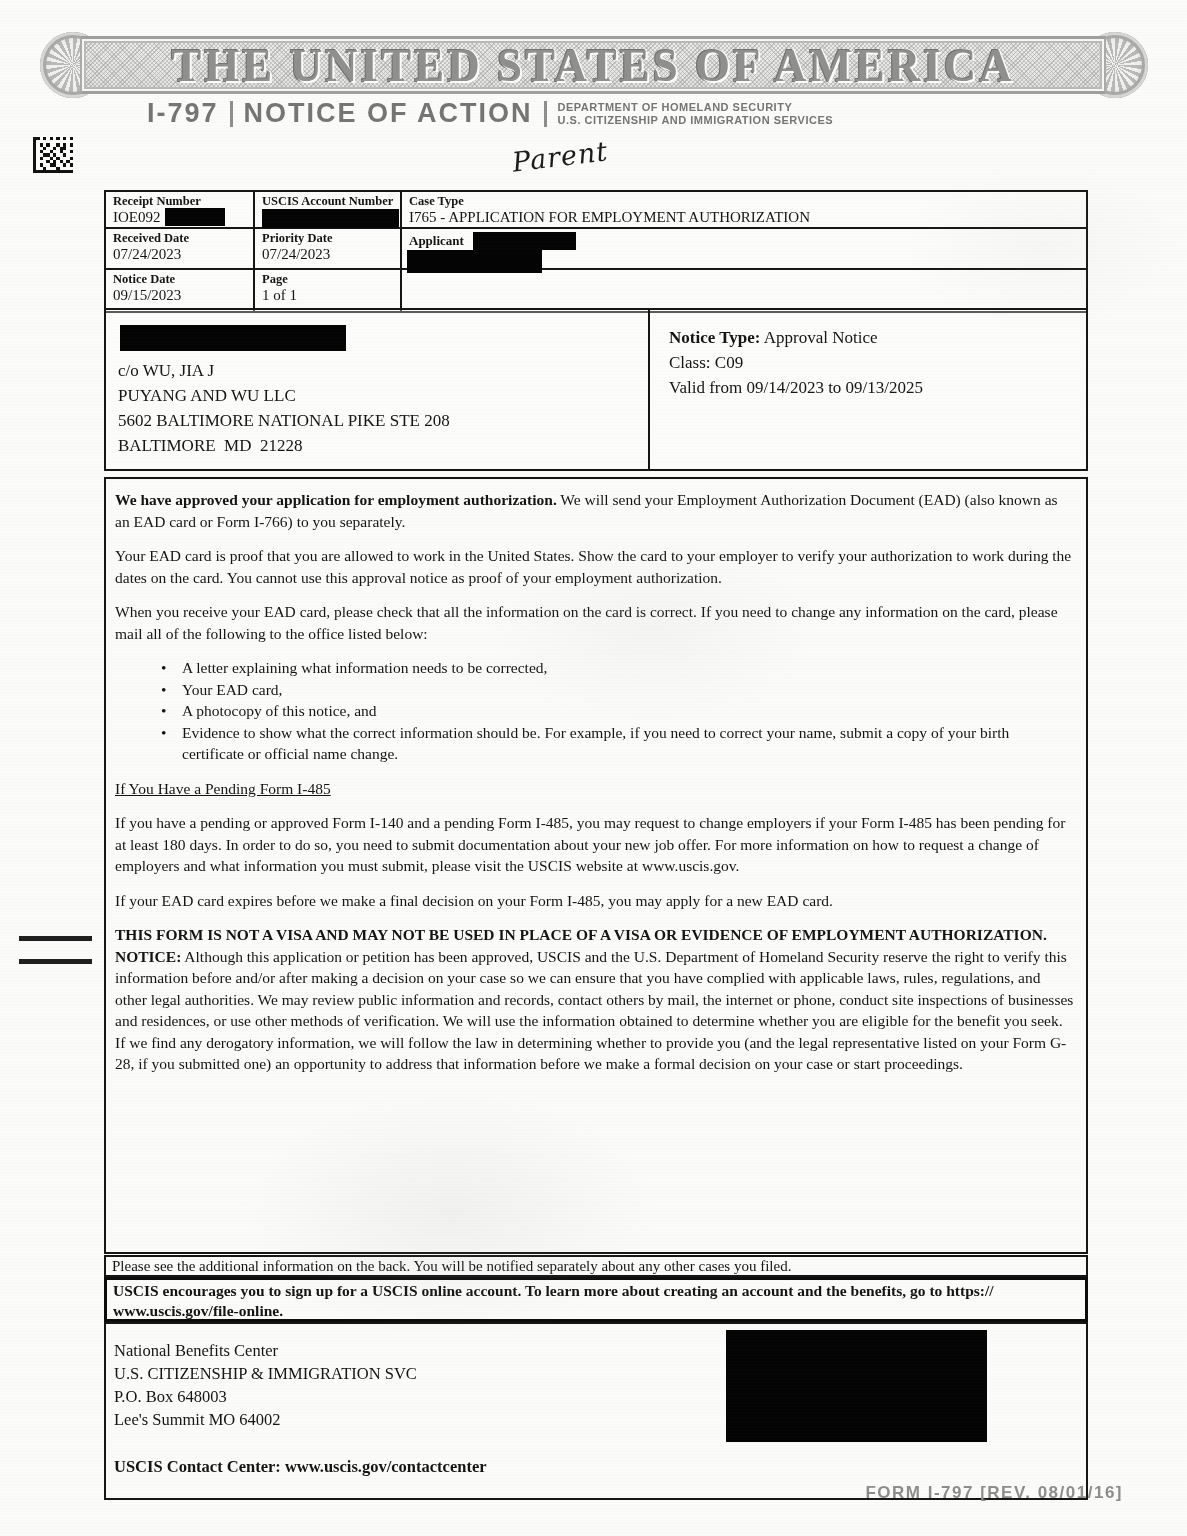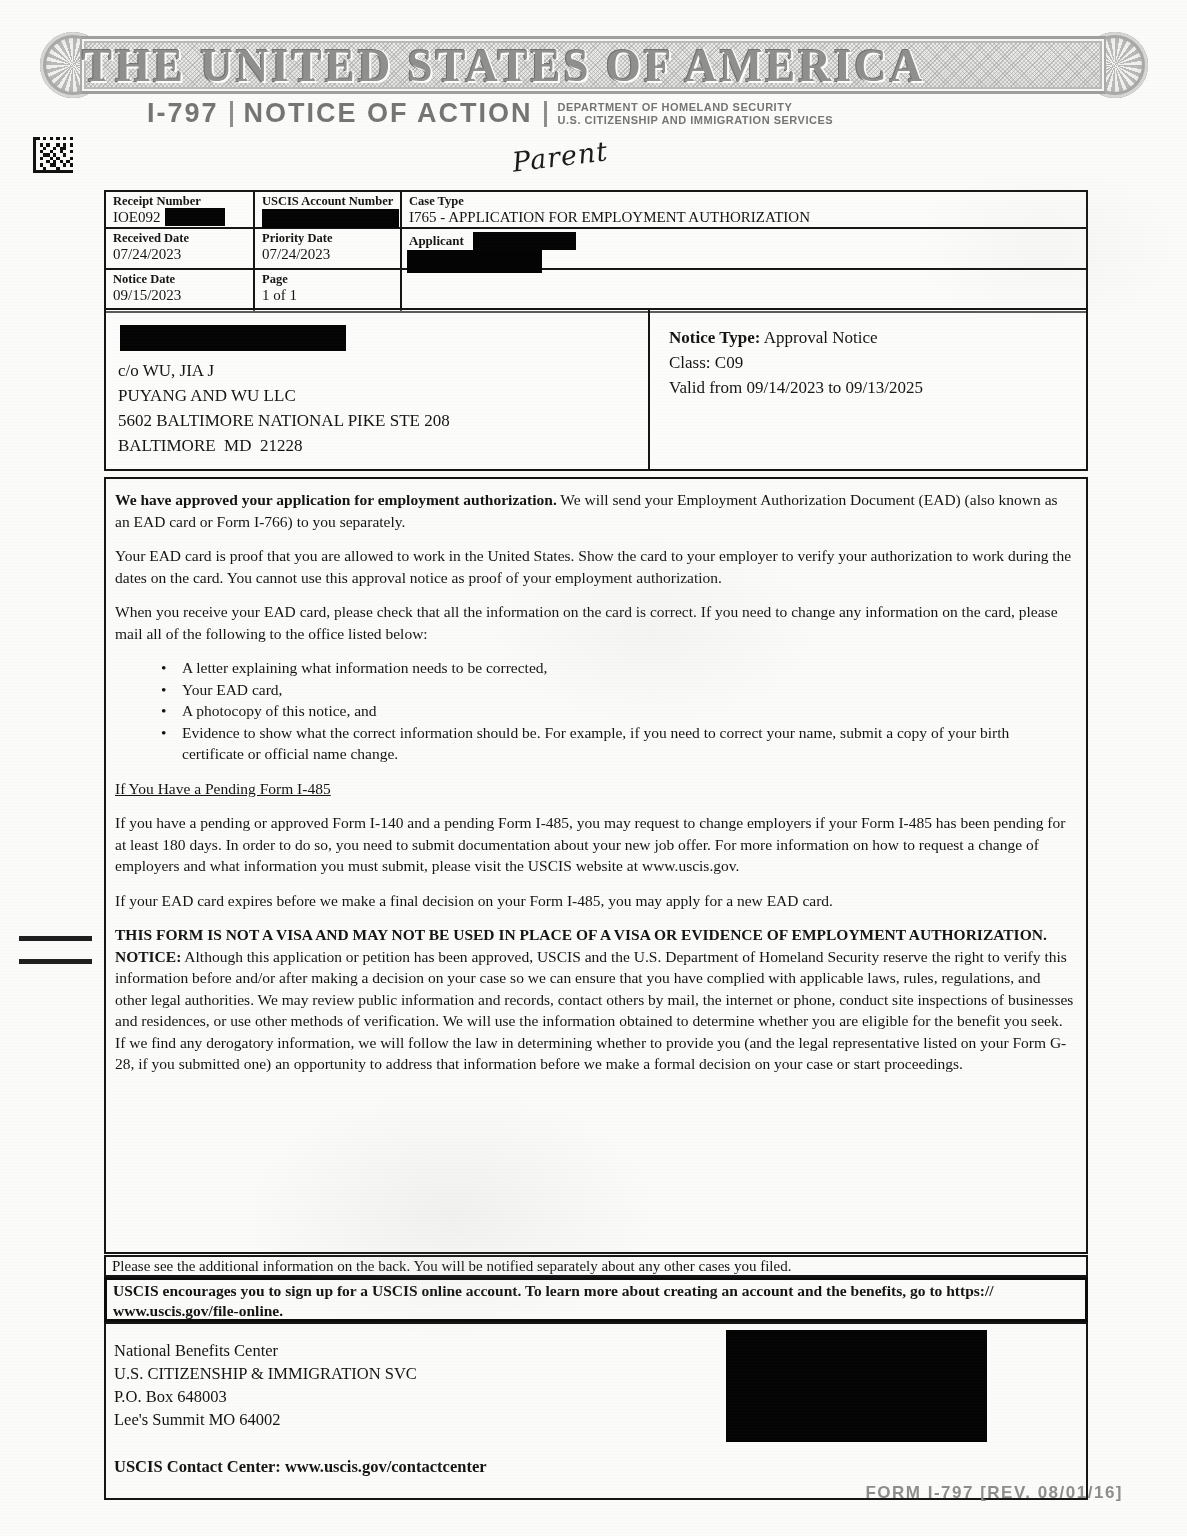--- a/index.html
+++ b/index.html
@@ -38,7 +38,7 @@
       repeating-linear-gradient(45deg, rgba(160,160,158,.45) 0 1px, transparent 1px 3px),
       linear-gradient(#ececea,#e2e2e0);
     box-shadow: inset 0 0 0 2px #f6f6f4, inset 0 0 0 4px #b9b9b7;
-    display:flex; align-items:center; justify-content:flex-start;
+    display:flex; align-items:center; justify-content:center;
   }
   .banner-title {
     font-family:"Liberation Serif", serif; font-weight:bold;

